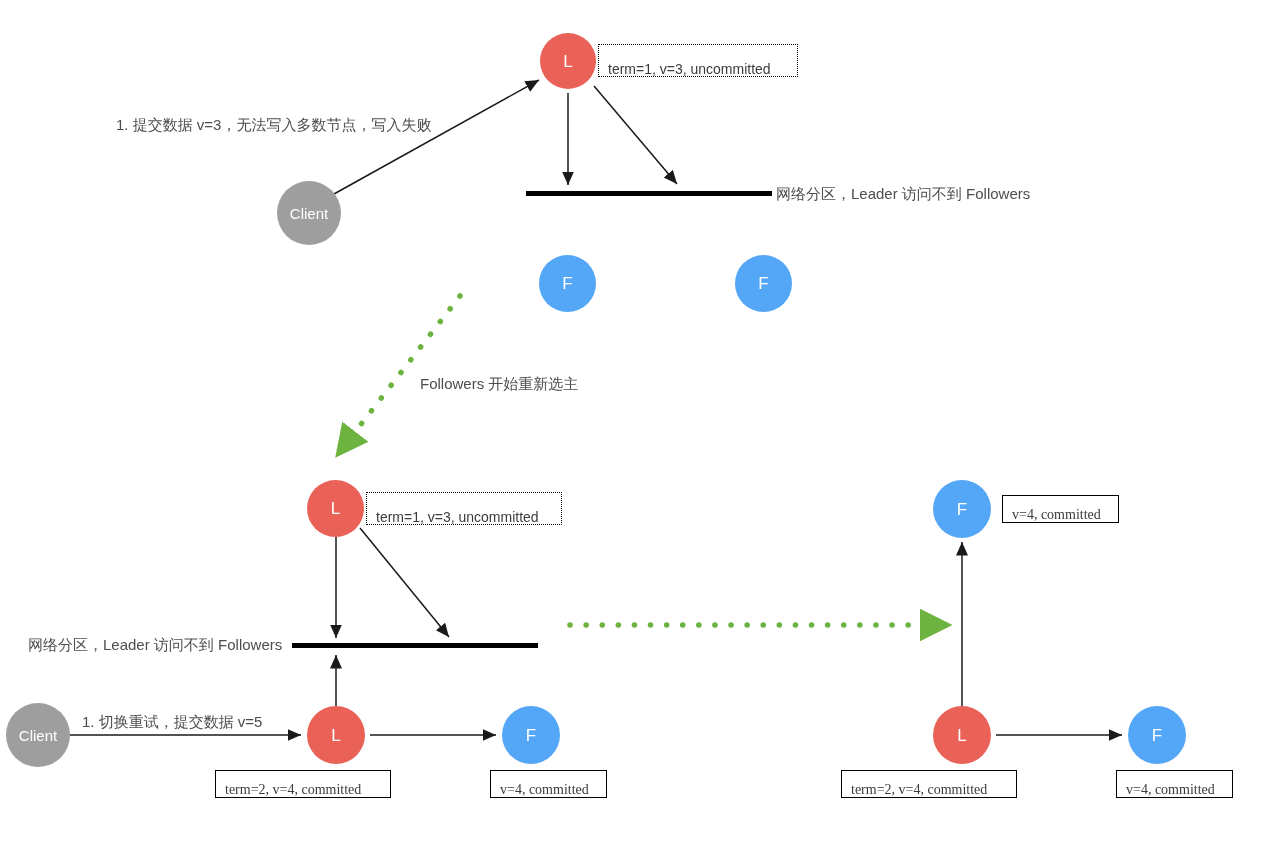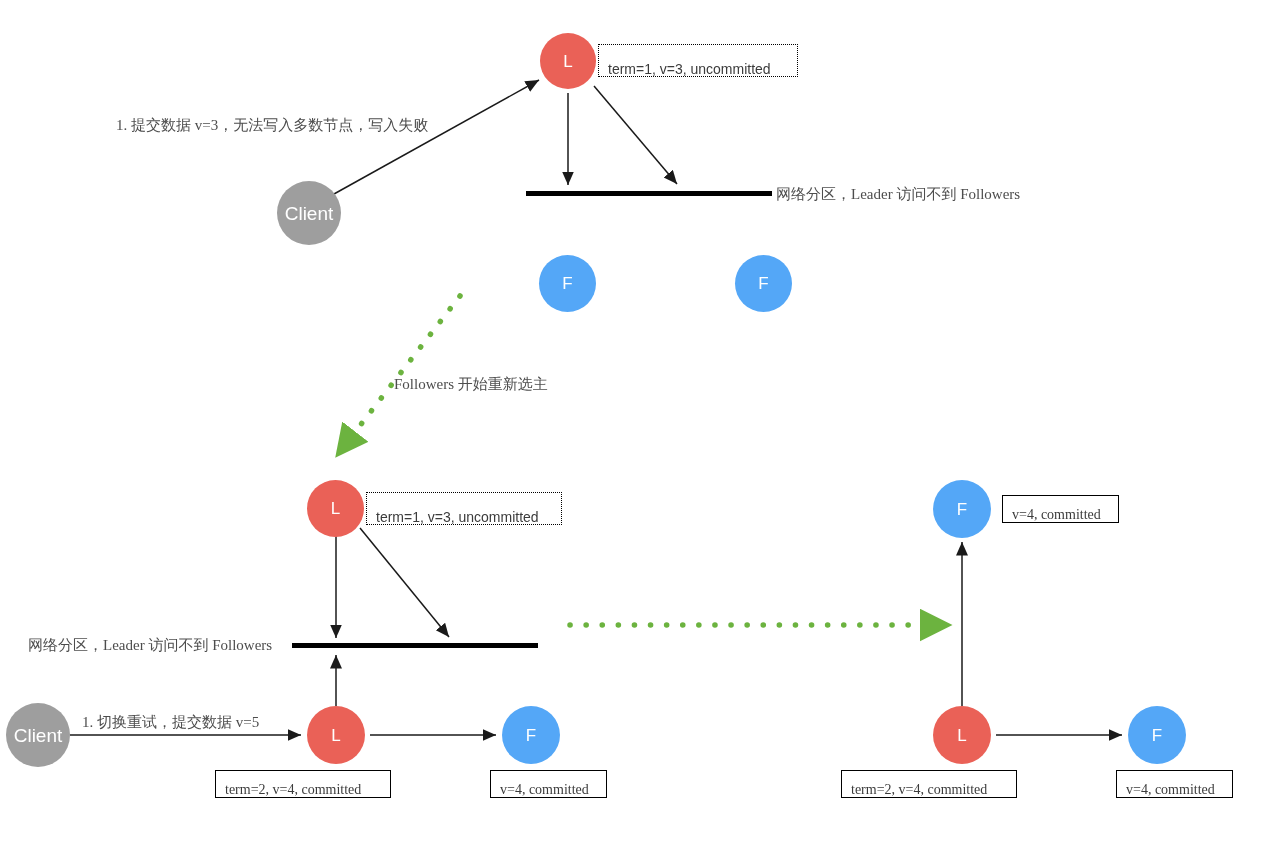--- a/index.html
+++ b/index.html
@@ -48,7 +48,7 @@
     white-space: nowrap;
     line-height: 1.2;
   }
-  .label.cn { font-size: 15px; font-family: Liberation Serif, serif; }
+  .label.cn { font-size: 15px; }
 
   .statebox {
     position: absolute;

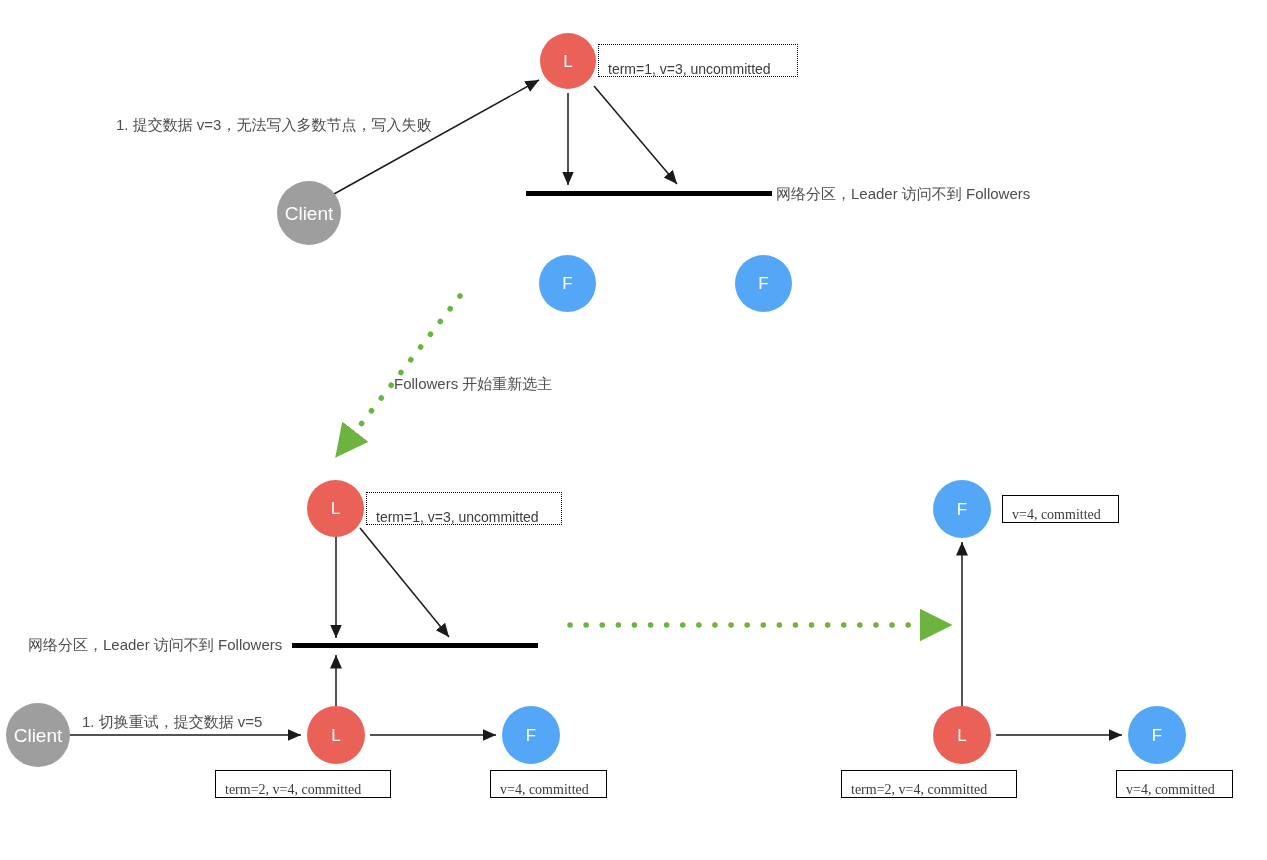--- a/index.html
+++ b/index.html
@@ -39,7 +39,7 @@
   }
   .node.leader  { background: #ea6157; }
   .node.follower{ background: #54a7f7; }
-  .node.client  { background: #9e9e9e; font-size: 19px; }
+  .node.client  { background: #9e9e9e; font-size: 15px; }
 
   .label {
     position: absolute;

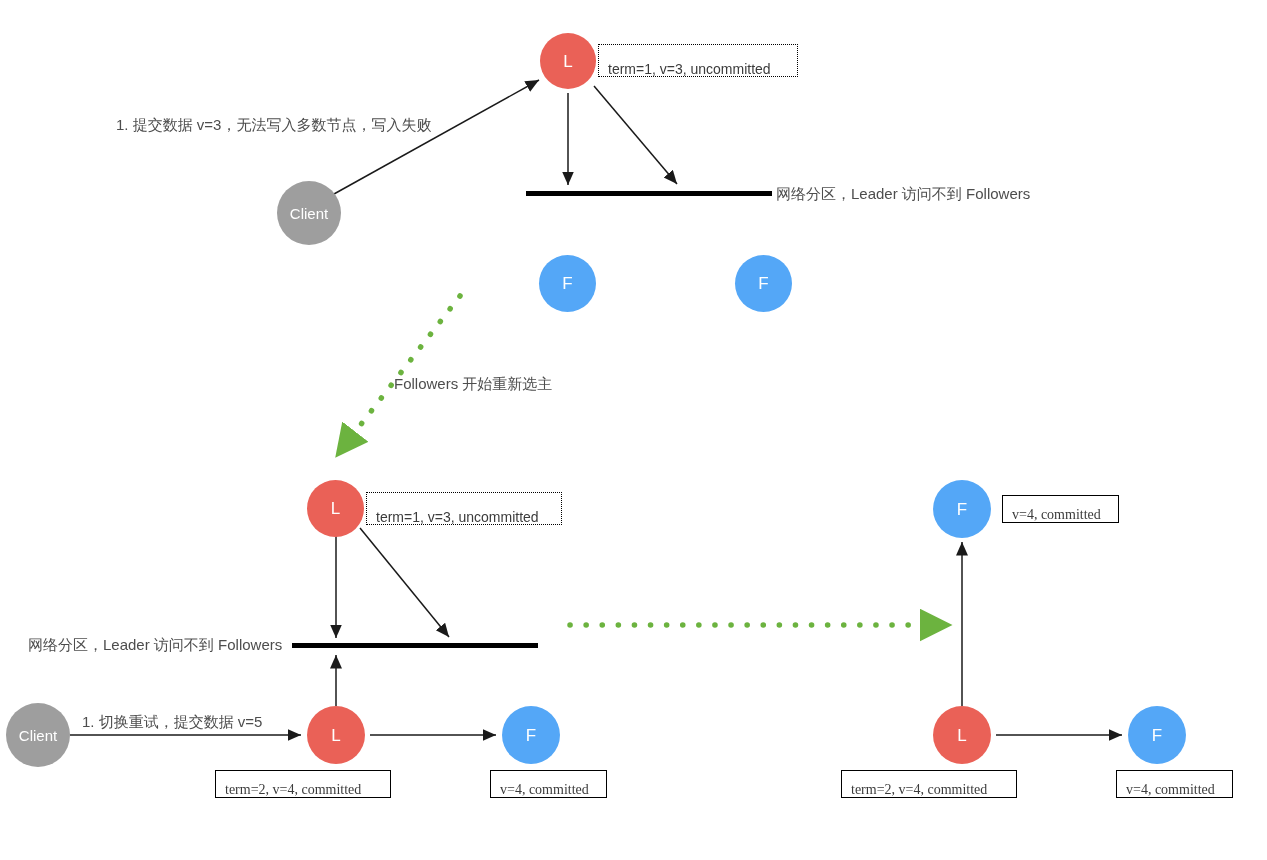--- a/index.html
+++ b/index.html
@@ -133,7 +133,7 @@
     <span>F</span>
   </div>
 
-  <div class="label cn" style="left:394px; top:375px;">
+  <div class="label cn" style="left:420px; top:375px;">
     <span>Followers 开始重新选主</span>
   </div>
 

